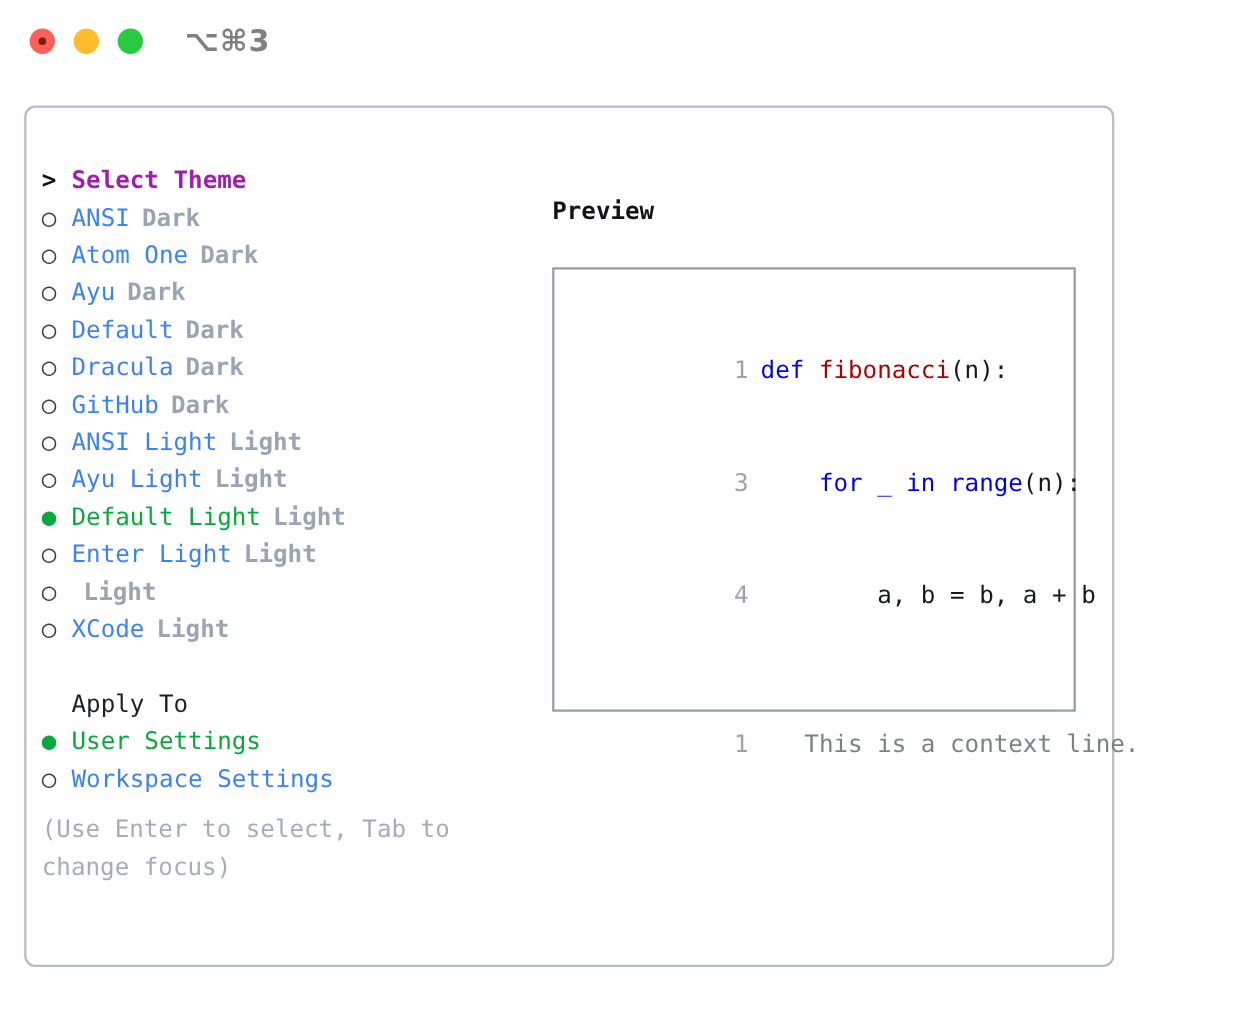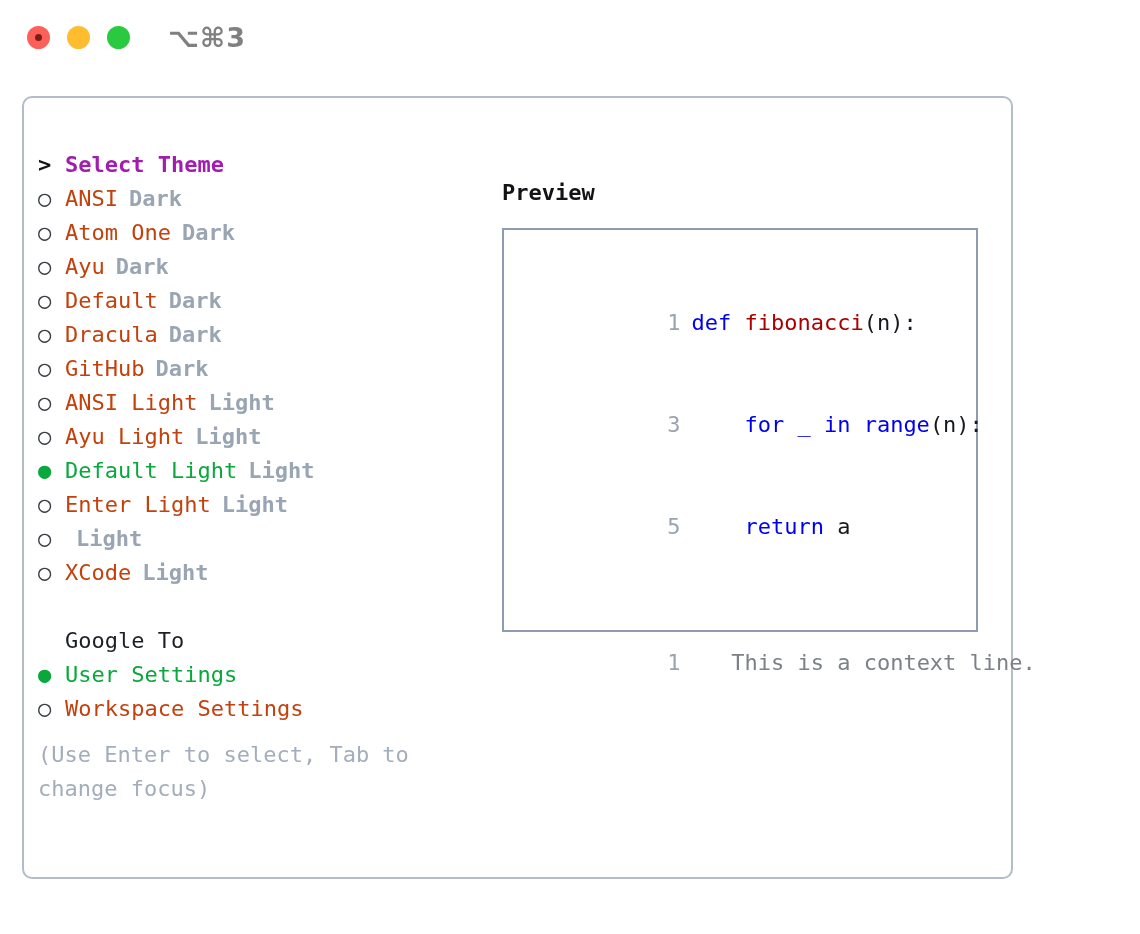--- a/index.html
+++ b/index.html
@@ -114,7 +114,7 @@
   }
   .header-row .marker { color: #111316; font-weight: bold; }
 
-  .label { color: #c2410c; }
+  .label { color: #3b82f6; }
   .row.selected .label { color: #0aa83c; }
   .tag {
     color: #9aa5b4;

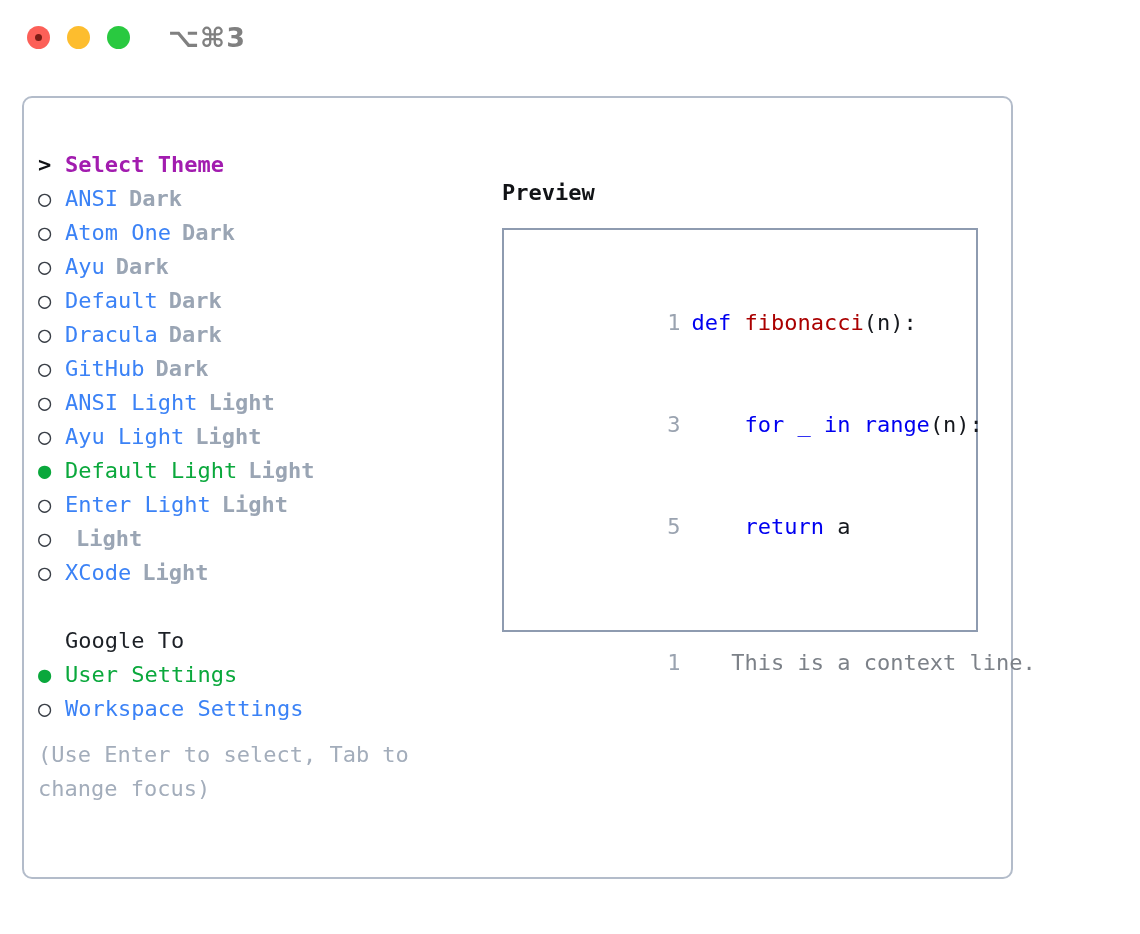--- a/index.html
+++ b/index.html
@@ -150,7 +150,7 @@
     margin-top: 28px;
   }
   .preview-box {
-    margin-top: 18px;
+    margin-top: 33px;
     width: 476px;
     height: 404px;
     border: 2px solid #8e9bb0;

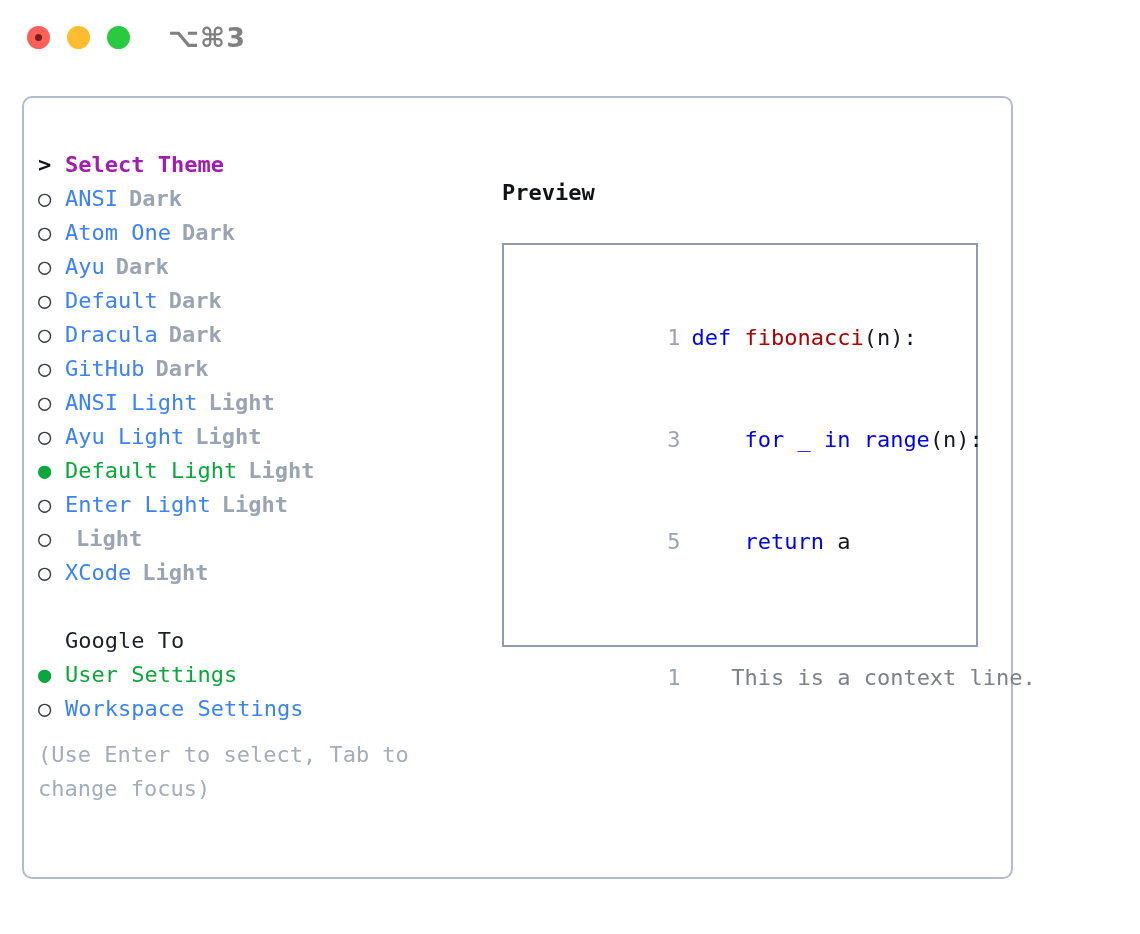--- a/index.html
+++ b/index.html
@@ -306,6 +306,9 @@
           <span class="ln">3</span><span class="kw">    for _ in range</span><span class="plain">(n):</span>
         </div>
 
+        <div class="code-line">
+          <span class="ln">4</span><span class="plain">        a, b = b, a + b</span>
+        </div>
 
         <div class="code-line">
           <span class="ln">5</span><span class="kw">    return</span><span class="plain"> a</span>

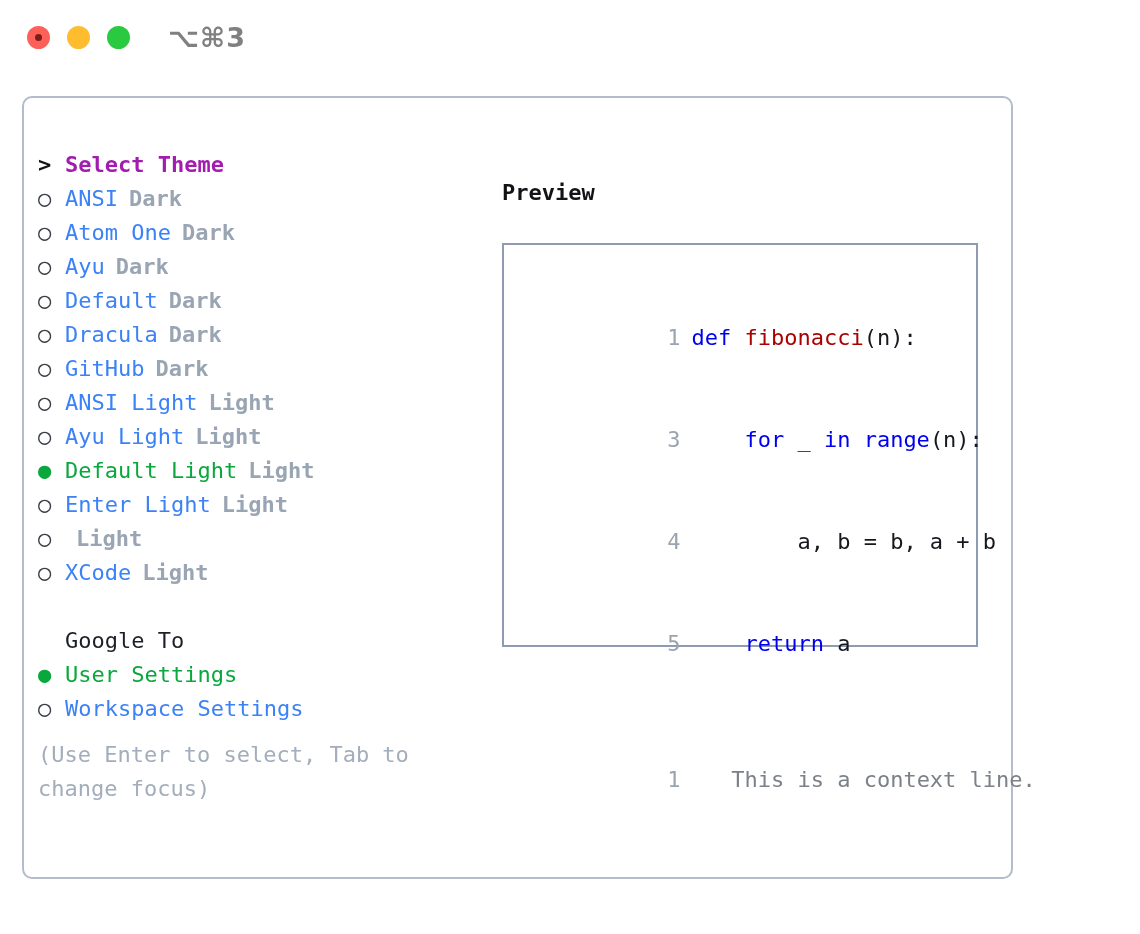--- a/index.html
+++ b/index.html
@@ -275,7 +275,7 @@
 
       <div class="row">
         <span class="marker blank">○</span>
-        <span class="label section-title">Google To</span>
+        <span class="label section-title">Apply To</span>
       </div>
 
       <div class="row selected">

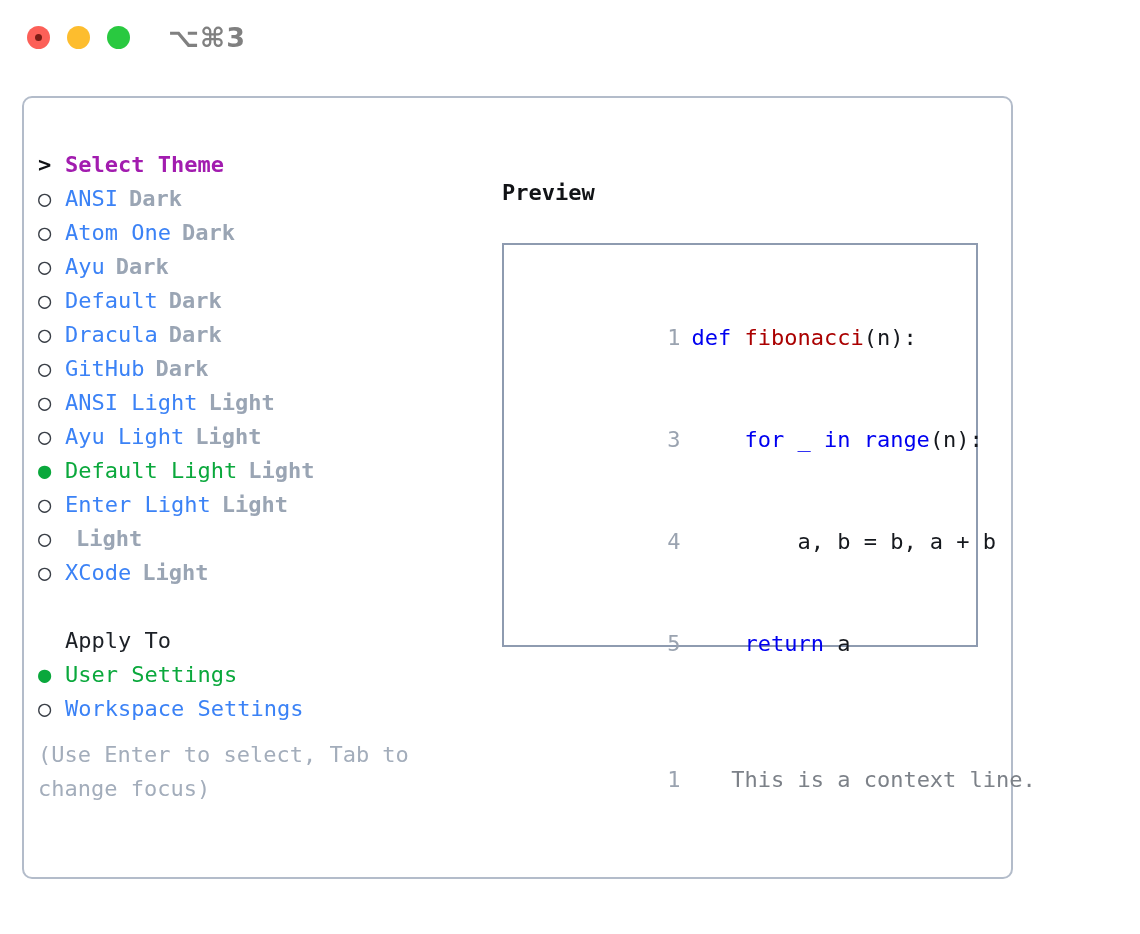--- a/index.html
+++ b/index.html
@@ -310,9 +310,6 @@
           <span class="ln">4</span><span class="plain">        a, b = b, a + b</span>
         </div>
 
-        <div class="code-line">
-          <span class="ln">5</span><span class="kw">    return</span><span class="plain"> a</span>
-        </div>
 
         <div class="code-gap"></div>
 

